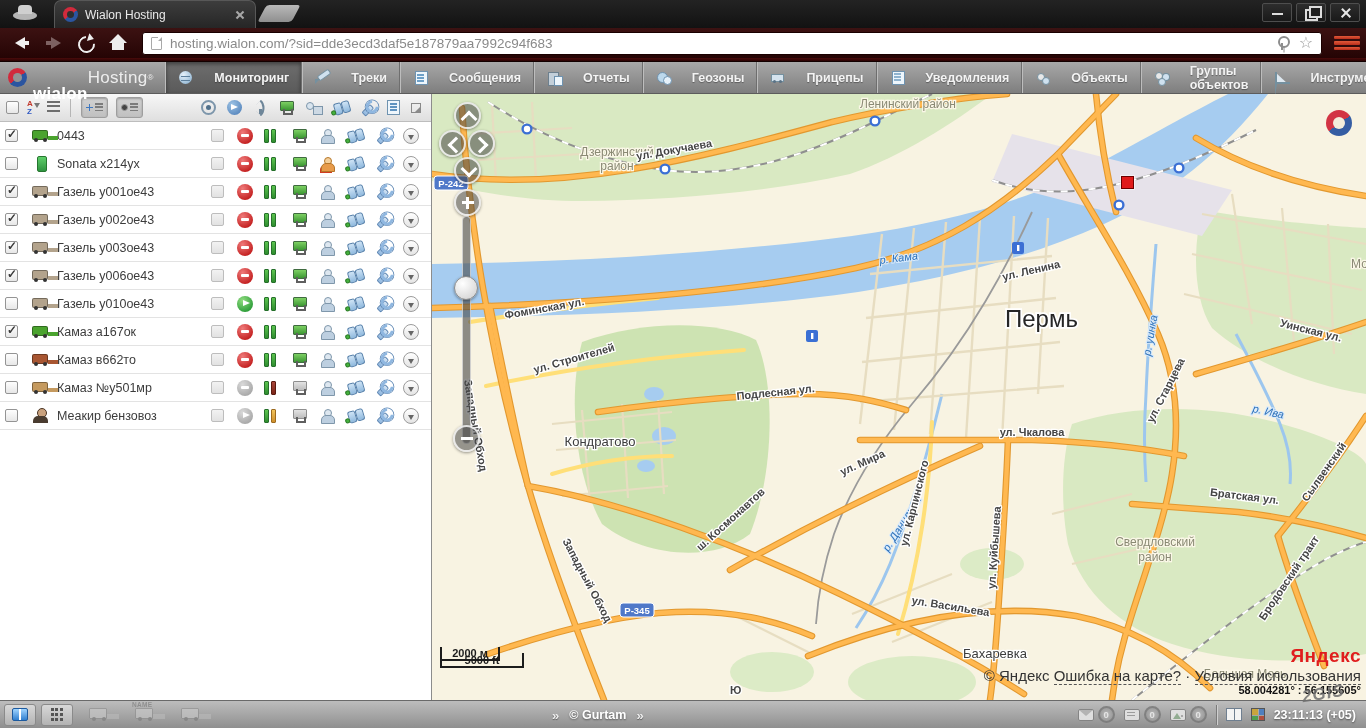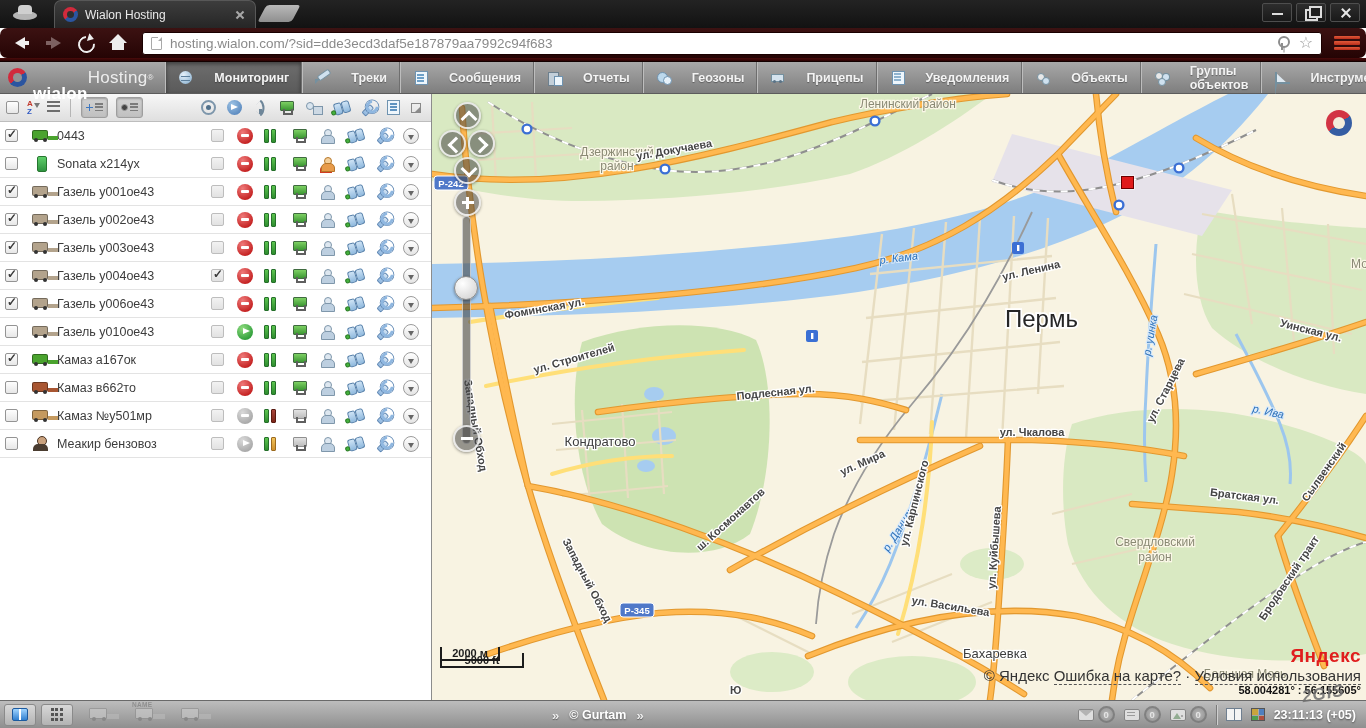--- a/index.html
+++ b/index.html
@@ -27,7 +27,7 @@
   .winbtn.close::before,.winbtn.close::after{content:"";position:absolute;left:9px;top:8px;width:12px;height:2.4px;background:#e6e6e6;transform:rotate(45deg);}
   .winbtn.close::after{transform:rotate(-45deg);}
 
-  .btoolbar{position:relative;height:30px;background:linear-gradient(#3c1212,#250404);display:flex;align-items:center;padding:0 6px;border-radius:7px;}
+  .btoolbar{position:relative;height:30px;background:linear-gradient(#3c1212,#250404);display:flex;align-items:center;padding:0 6px;}
   .redline{height:4px;background:linear-gradient(#4a0b0b,#2a0202);border-bottom:1px solid #120000;}
   .navbtn{width:26px;height:22px;position:relative;margin:0 3px;flex:0 0 auto;}
   .arrow-left::before{content:"";position:absolute;left:6px;top:5px;border-right:10px solid #f0f0f0;border-top:6px solid transparent;border-bottom:6px solid transparent;}

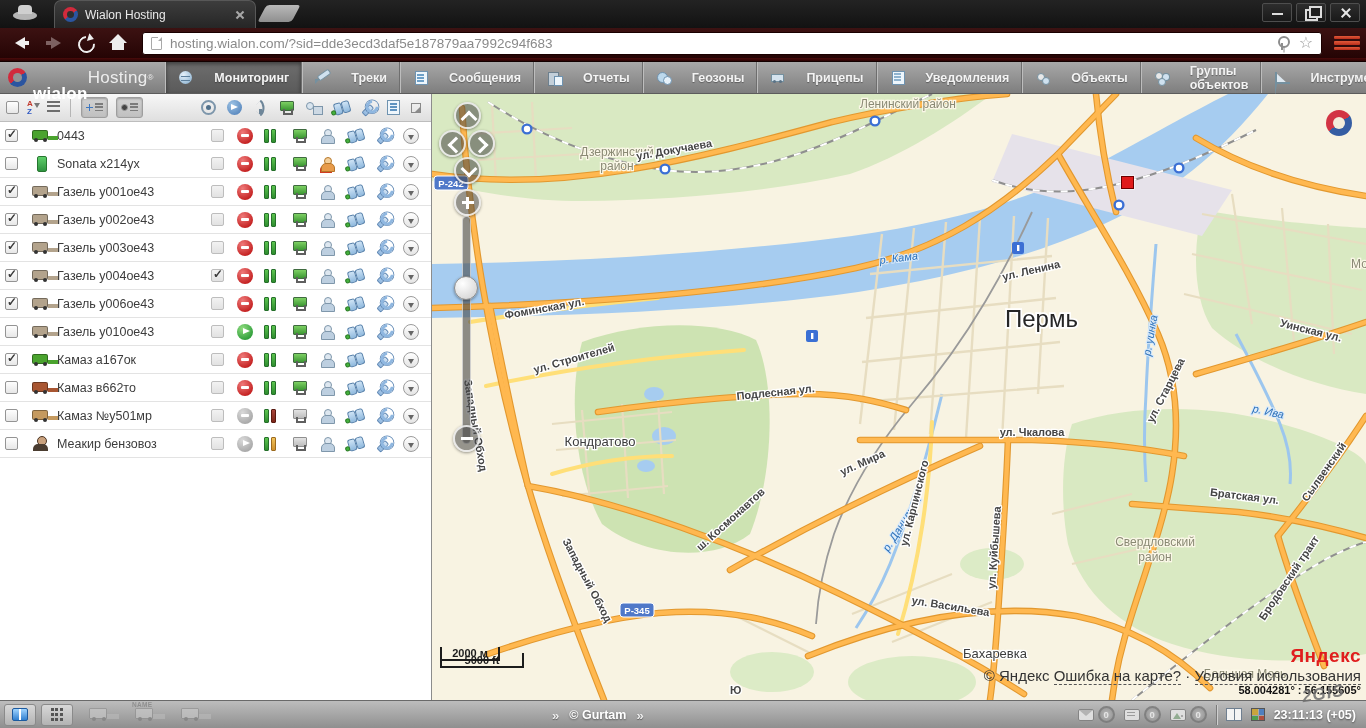--- a/index.html
+++ b/index.html
@@ -454,24 +454,6 @@
         <div class="row">
           <span class="cb" data-checked="true"></span>
           <span class="uic" data-v="van-gray"></span>
-          <span class="rname">Газель у004ое43</span>
-          <span class="cb dim" data-checked="true"></span>
-          <span class="mo" data-v="stop-red"></span>
-          <span class="ba" data-v="gg">
-              <i></i>
-              <i></i>
-            </span>
-          <span class="mn" data-v="on"></span>
-          <span class="dr" data-v="blue"></span>
-          <span class="bi">
-              <i></i>
-            </span>
-          <span class="wr"></span>
-          <span class="dd"></span>
-        </div>
-        <div class="row">
-          <span class="cb" data-checked="true"></span>
-          <span class="uic" data-v="van-gray"></span>
           <span class="rname">Газель у006ое43</span>
           <span class="cb dim" data-checked="false"></span>
           <span class="mo" data-v="stop-red"></span>

